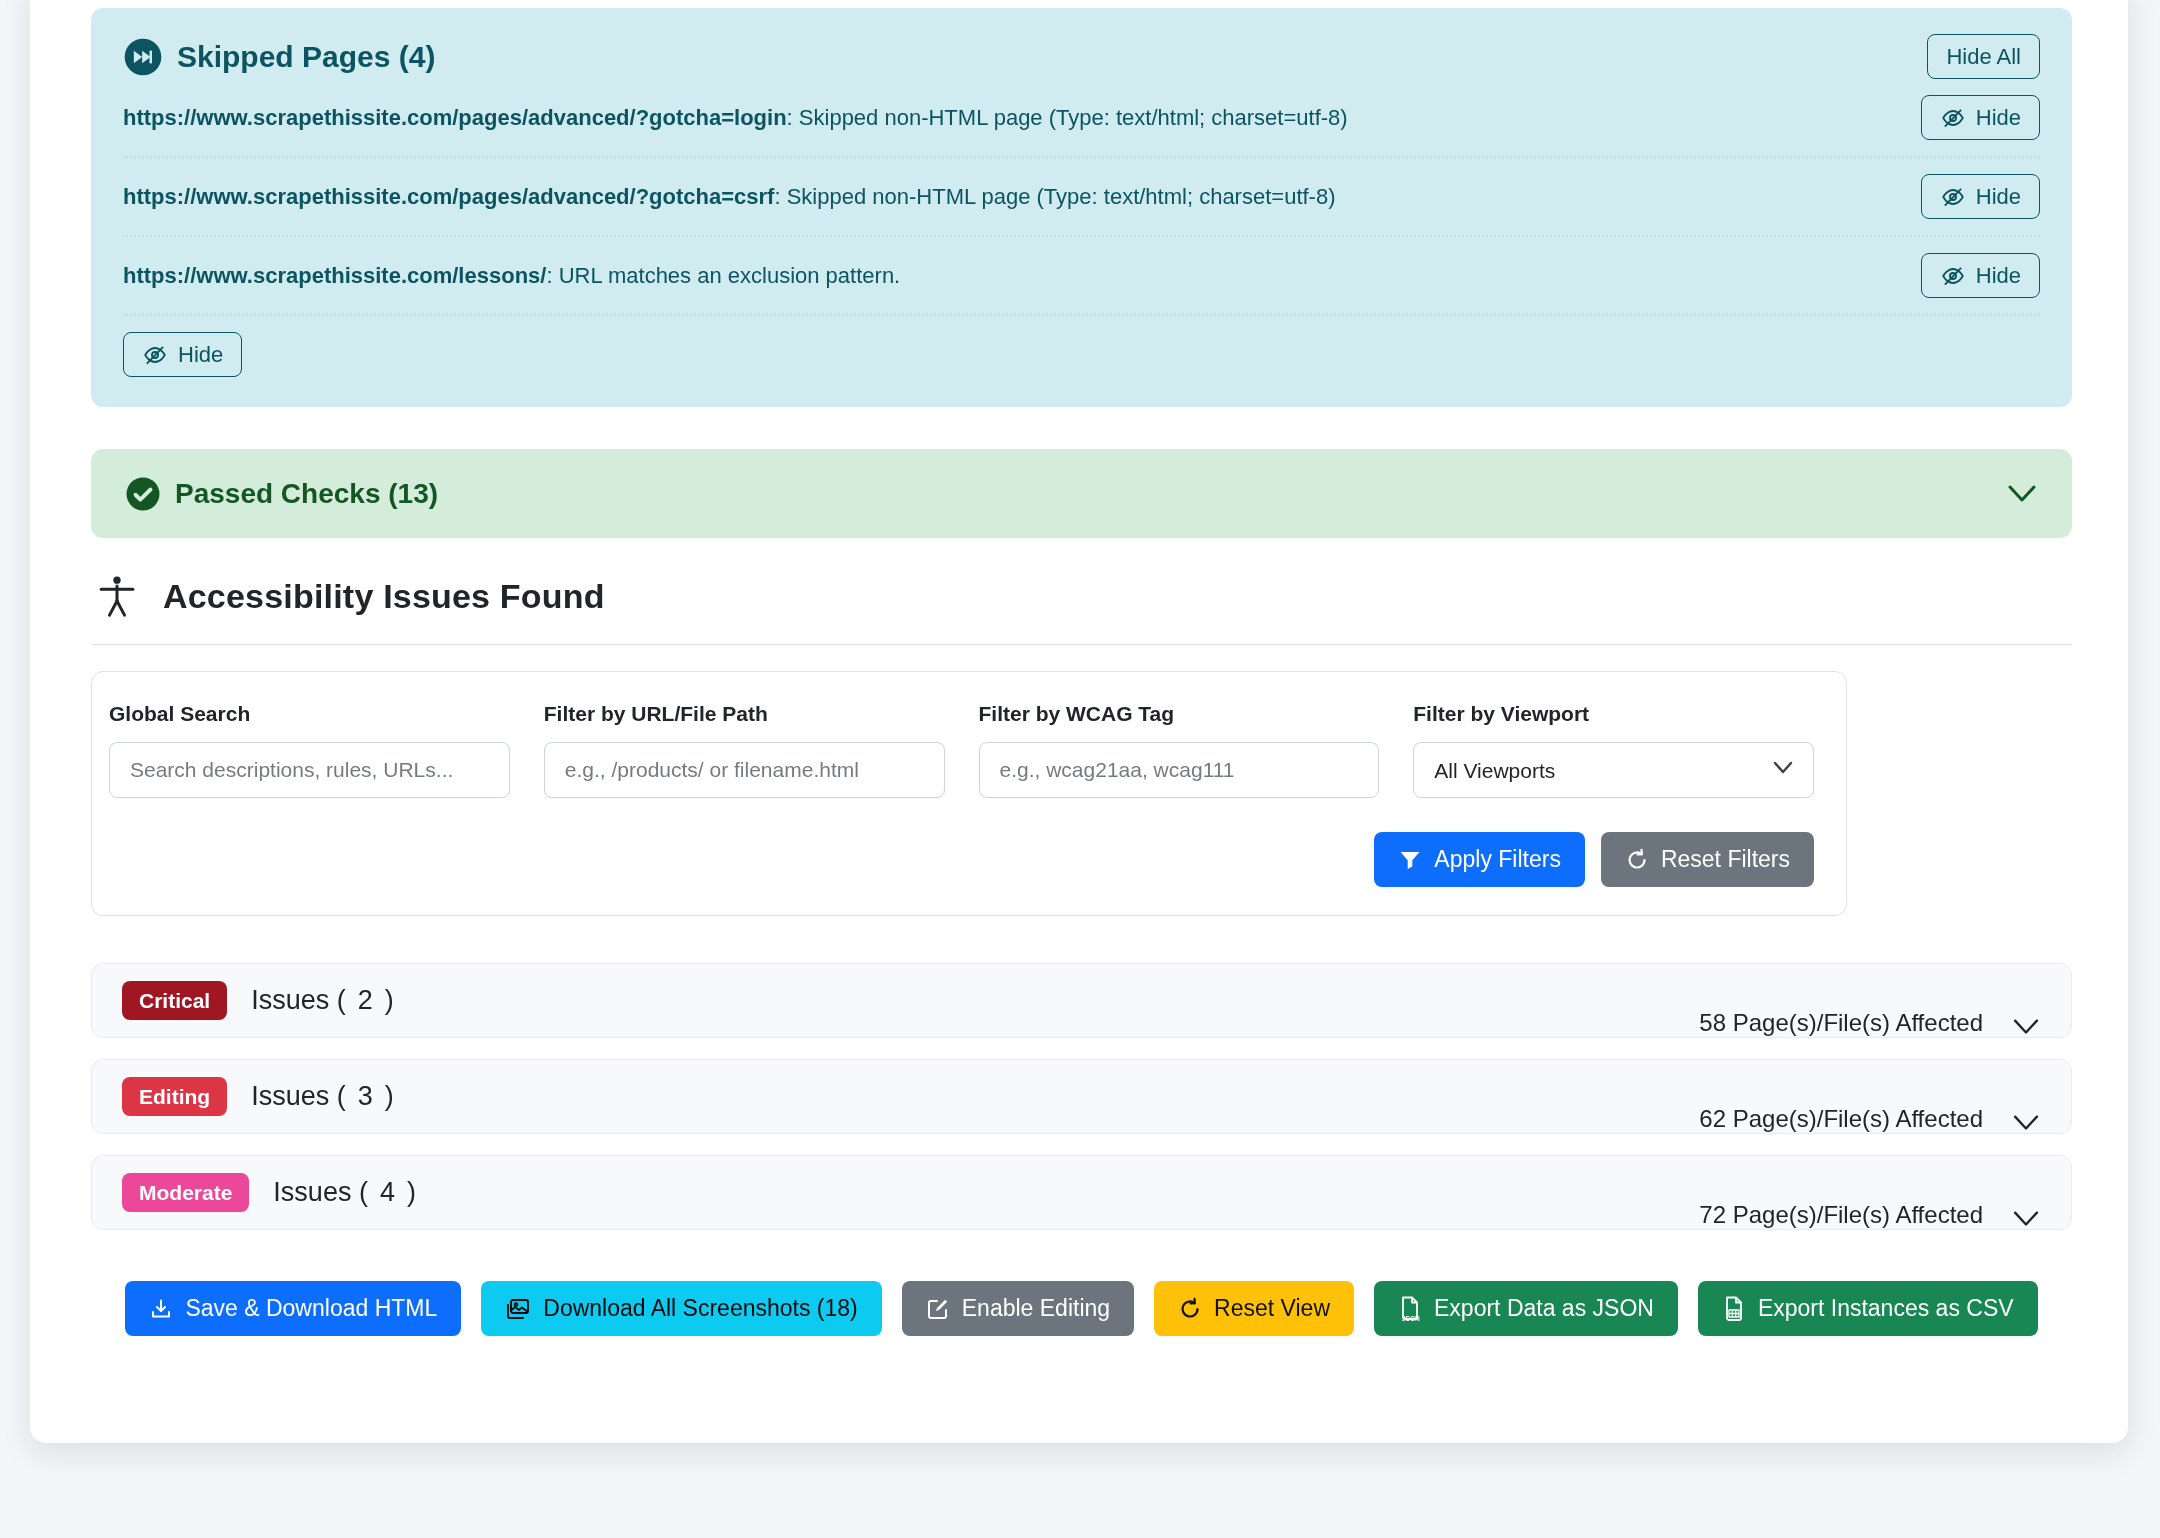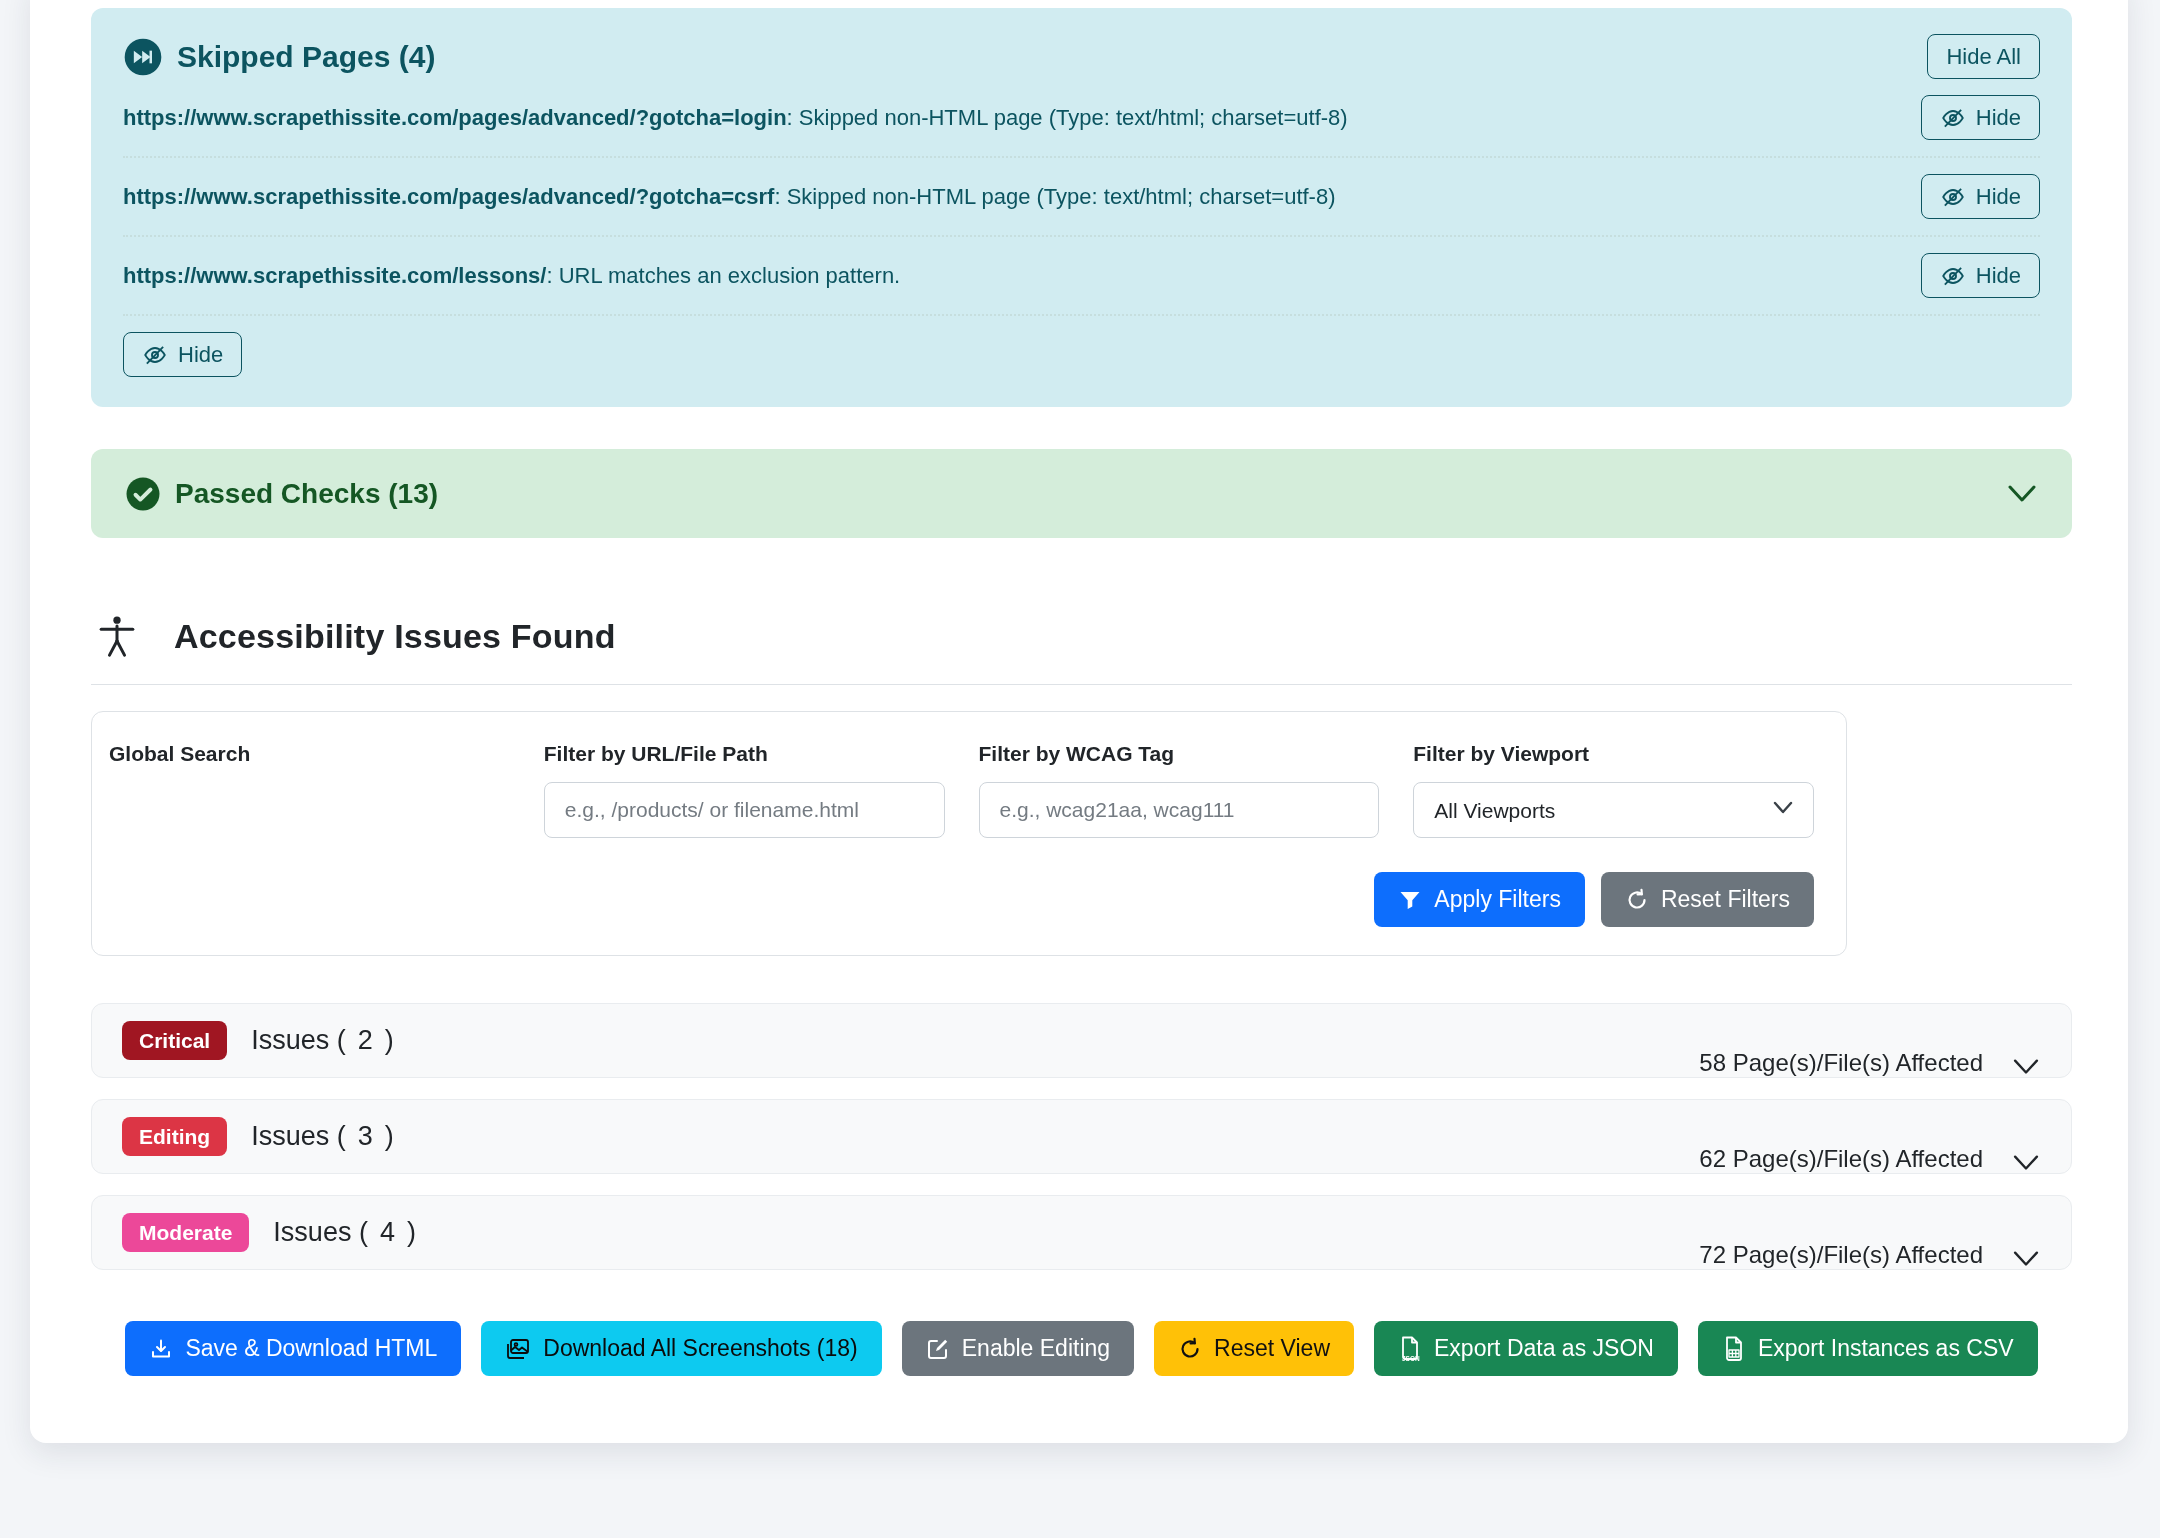--- a/index.html
+++ b/index.html
@@ -54,7 +54,7 @@
   .passed-title { font-size:28px; font-weight:700; }
 
   
-  .issues-heading { margin-top:76px; display:flex; align-items:center; gap:37px; padding-left:6px;text-align:right; }
+  .issues-heading { margin-top:36px; display:flex; align-items:center; gap:26px; padding-left:6px;text-align:right; }
   .issues-heading h2 { font-size:34px; font-weight:600; letter-spacing:.2px; }
   .heading-rule { margin-top:26px; width:1981px; border-bottom:1px solid #dee2e6; }
 

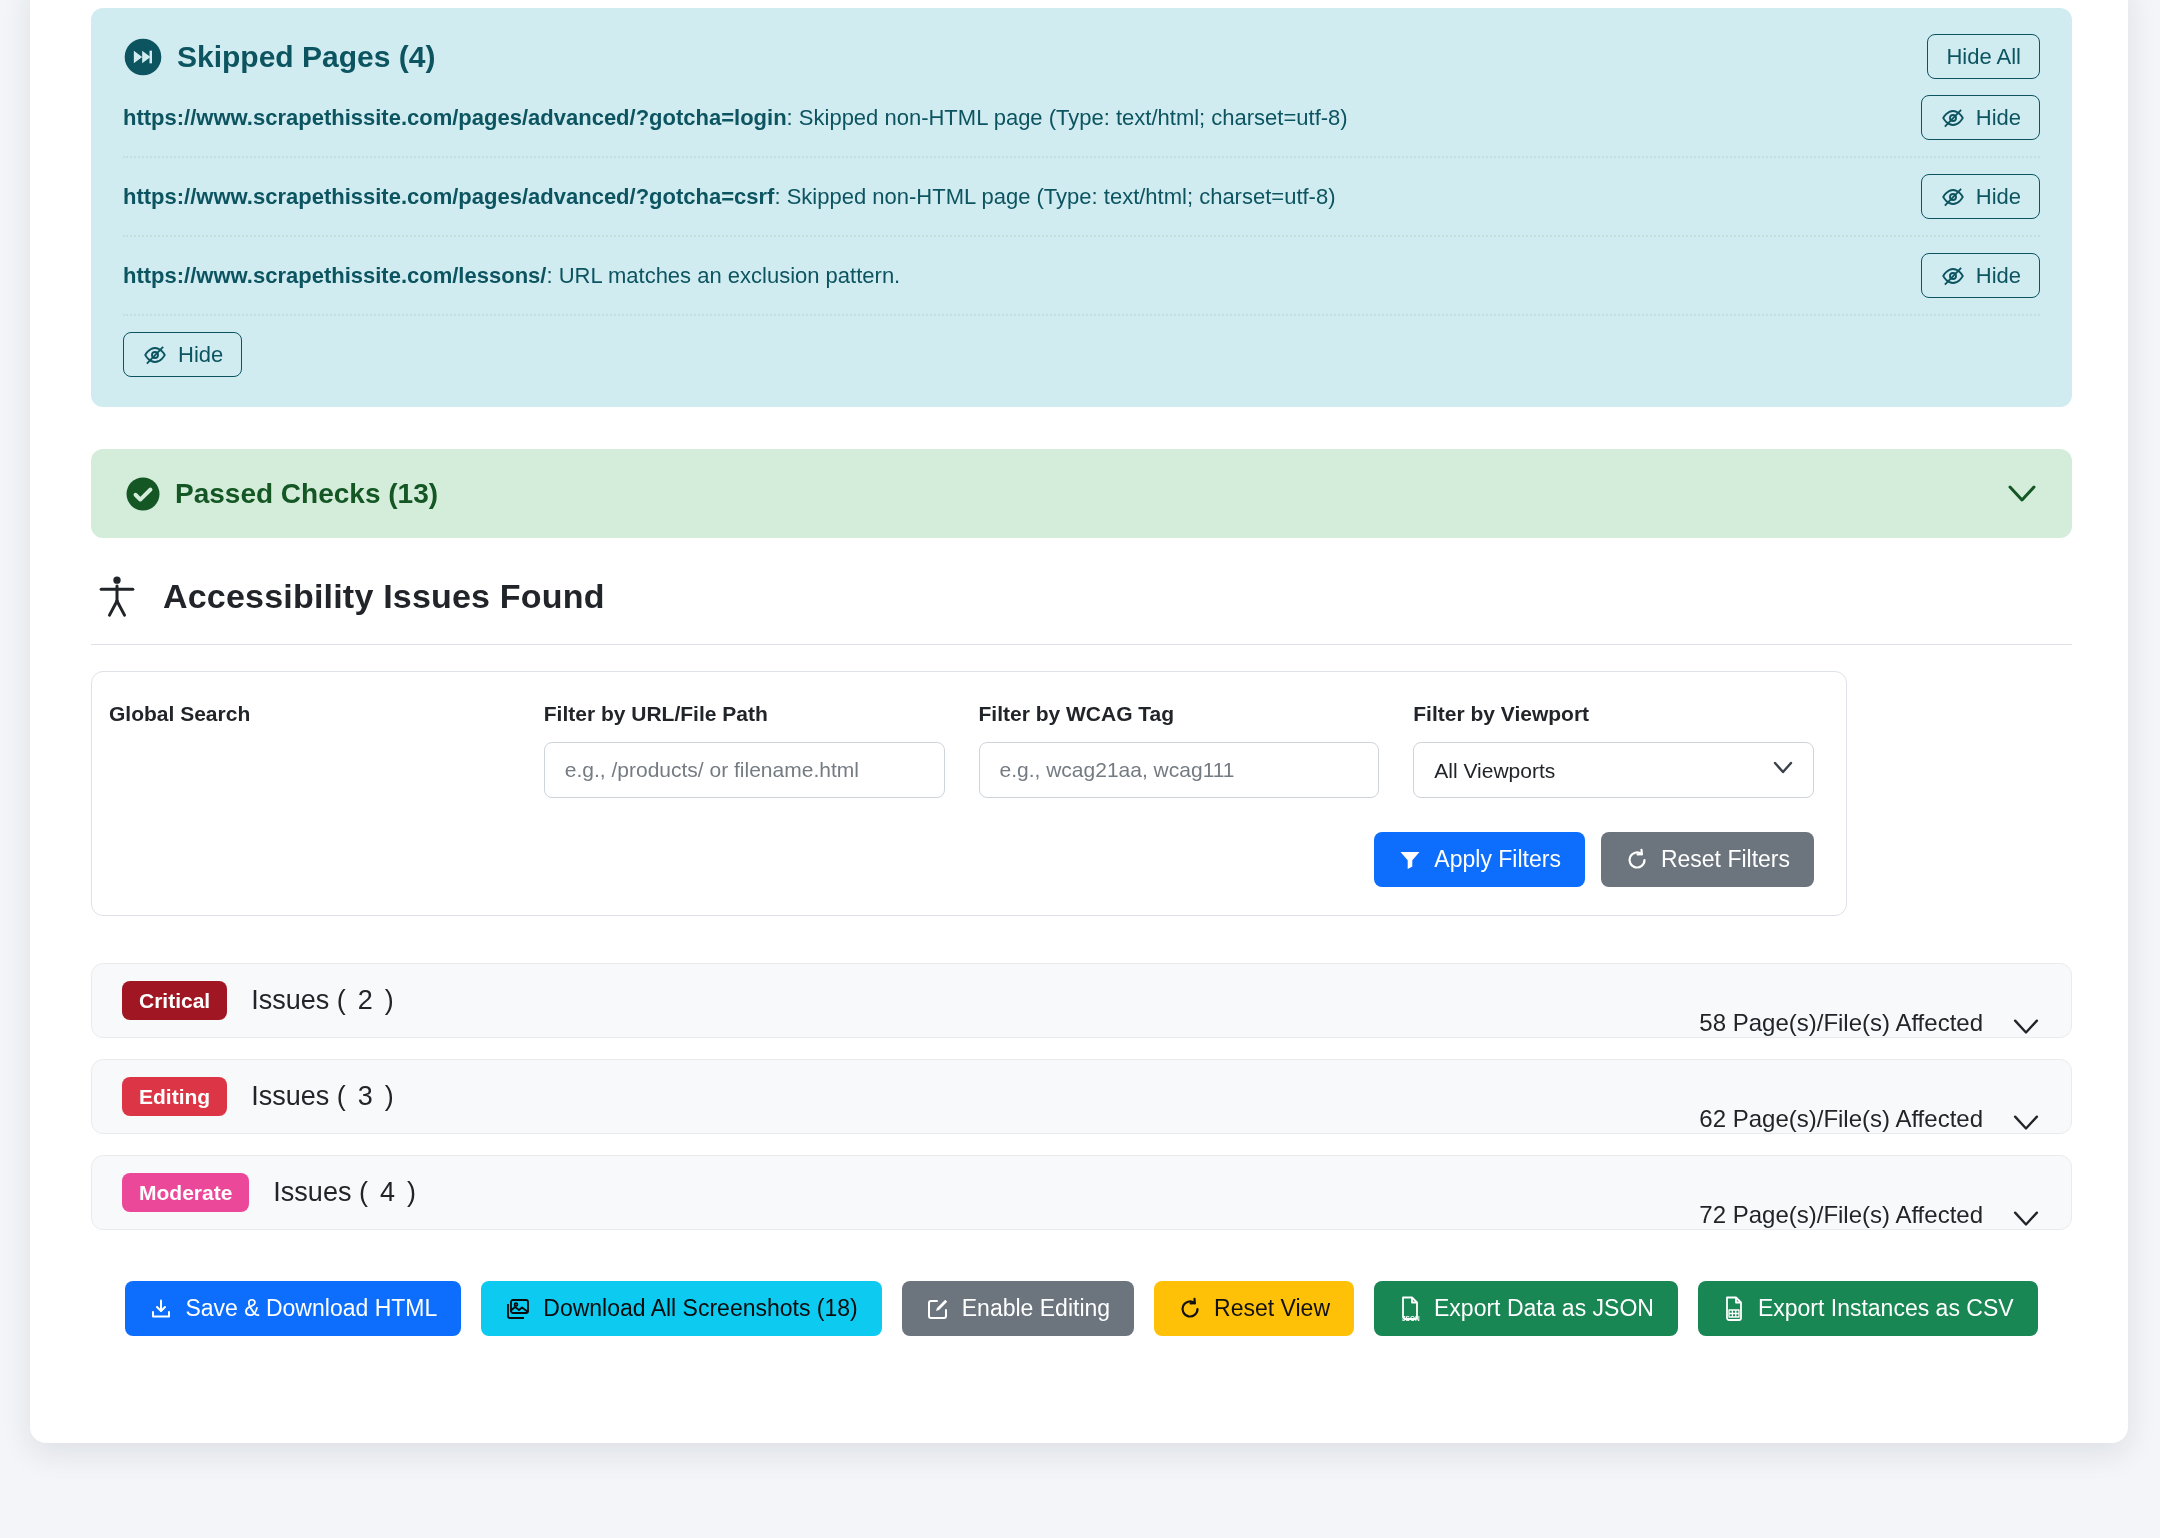--- a/index.html
+++ b/index.html
@@ -227,6 +227,7 @@
       <div class="filter-grid">
         <div class="filter-field">
           <label>Global Search</label>
+          <input type="text" placeholder="Search descriptions, rules, URLs..." style="">
         </div>
         <div class="filter-field">
           <label>Filter by URL/File Path</label>

